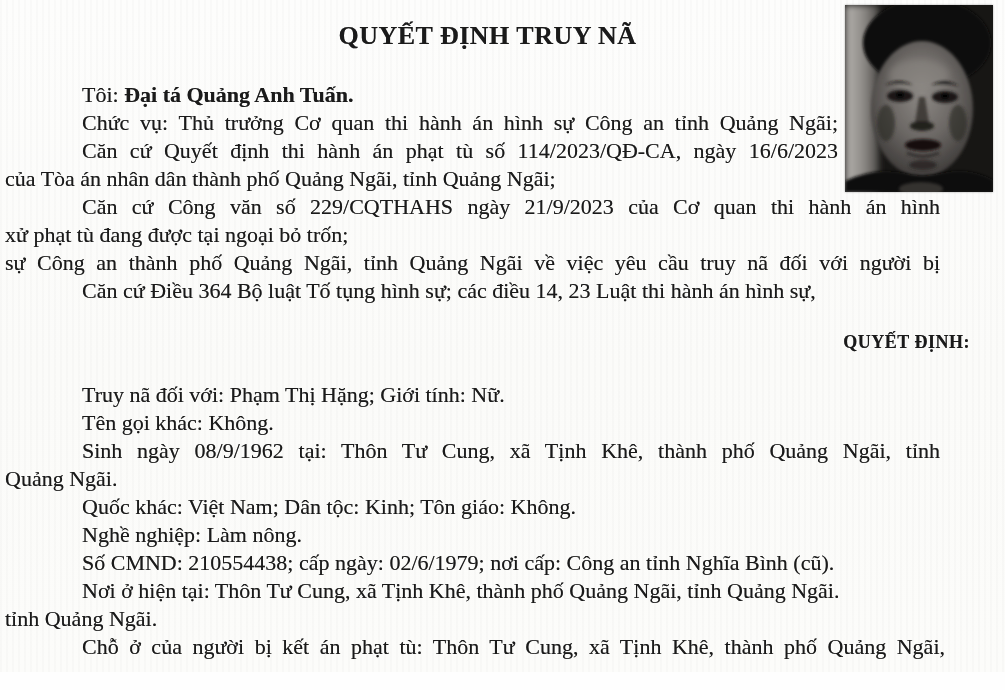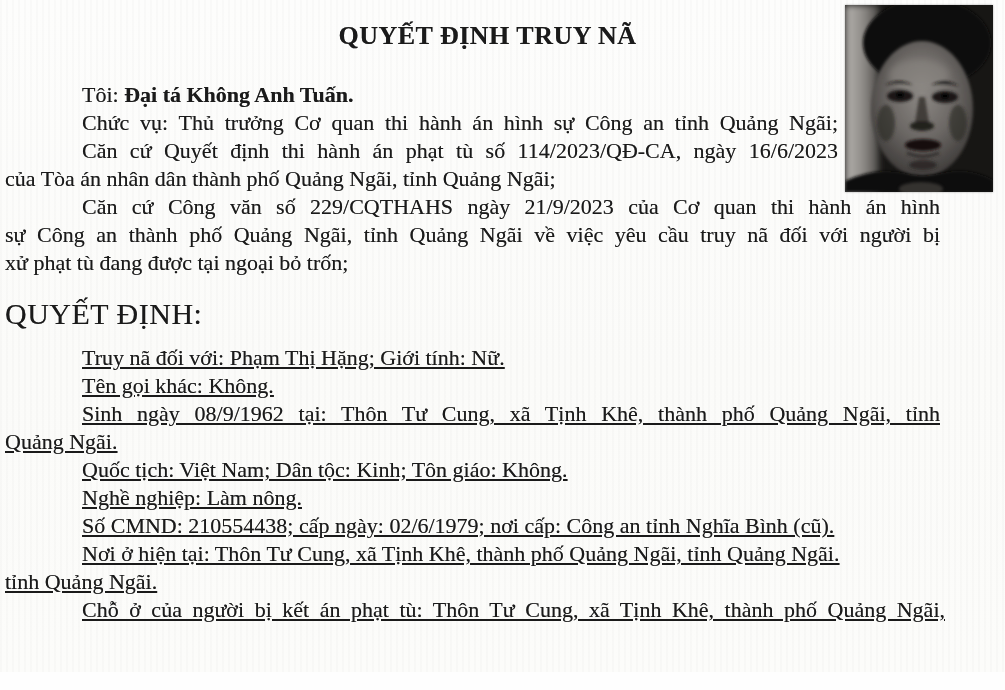--- a/index.html
+++ b/index.html
@@ -64,7 +64,7 @@
     <h1 class="doc-title">QUYẾT ĐỊNH TRUY NÃ</h1>
 
     <div class="body1">
-      <div class="line ind"><span>Tôi: </span><span class="bold">Đại tá Không Anh Tuấn.</span></div>
+      <div class="line ind"><span>Tôi: </span><span class="bold">Đại tá Quảng Anh Tuấn.</span></div>
       <div class="line ind jn">Chức vụ: Thủ trưởng Cơ quan thi hành án hình sự Công an tỉnh Quảng Ngãi;</div>
       <div class="line ind jn">Căn cứ Quyết định thi hành án phạt tù số 114/2023/QĐ-CA, ngày 16/6/2023</div>
       <div class="line">của Tòa án nhân dân thành phố Quảng Ngãi, tỉnh Quảng Ngãi;</div>

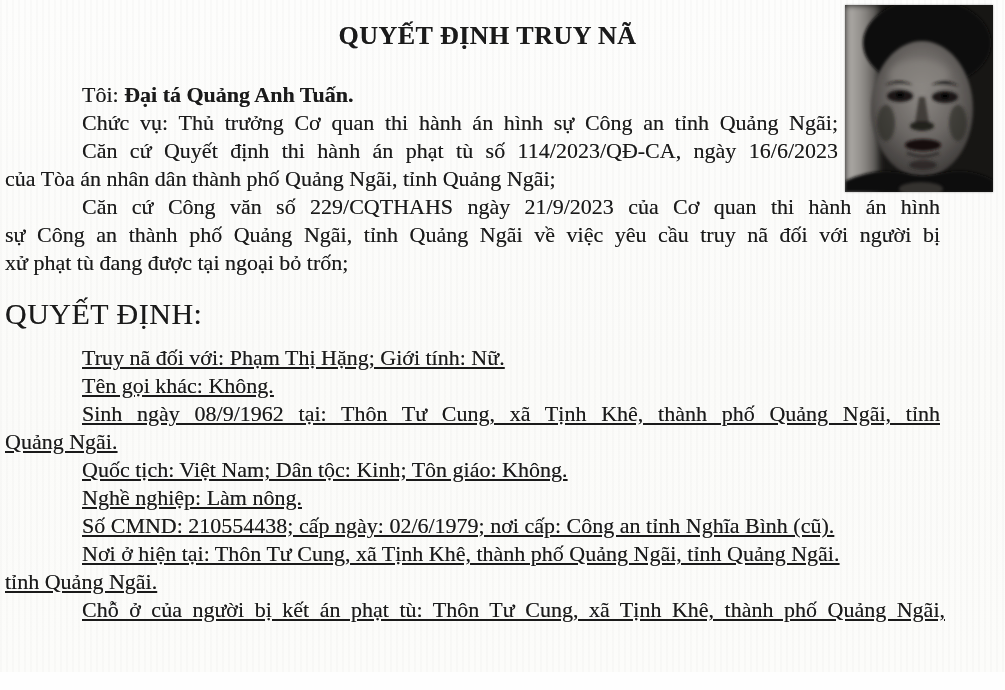--- a/index.html
+++ b/index.html
@@ -69,8 +69,8 @@
       <div class="line ind jn">Căn cứ Quyết định thi hành án phạt tù số 114/2023/QĐ-CA, ngày 16/6/2023</div>
       <div class="line">của Tòa án nhân dân thành phố Quảng Ngãi, tỉnh Quảng Ngãi;</div>
       <div class="line ind jw sp-above">Căn cứ Công văn số 229/CQTHAHS ngày 21/9/2023 của Cơ quan thi hành án hình</div>
+      <div class="line">xử phạt tù đang được tại ngoại bỏ trốn;</div>
       <div class="line jw">sự Công an thành phố Quảng Ngãi, tỉnh Quảng Ngãi về việc yêu cầu truy nã đối với người bị</div>
-      <div class="line">xử phạt tù đang được tại ngoại bỏ trốn;</div>
     </div>
 
     <h2 class="decision-heading">QUYẾT ĐỊNH:</h2>

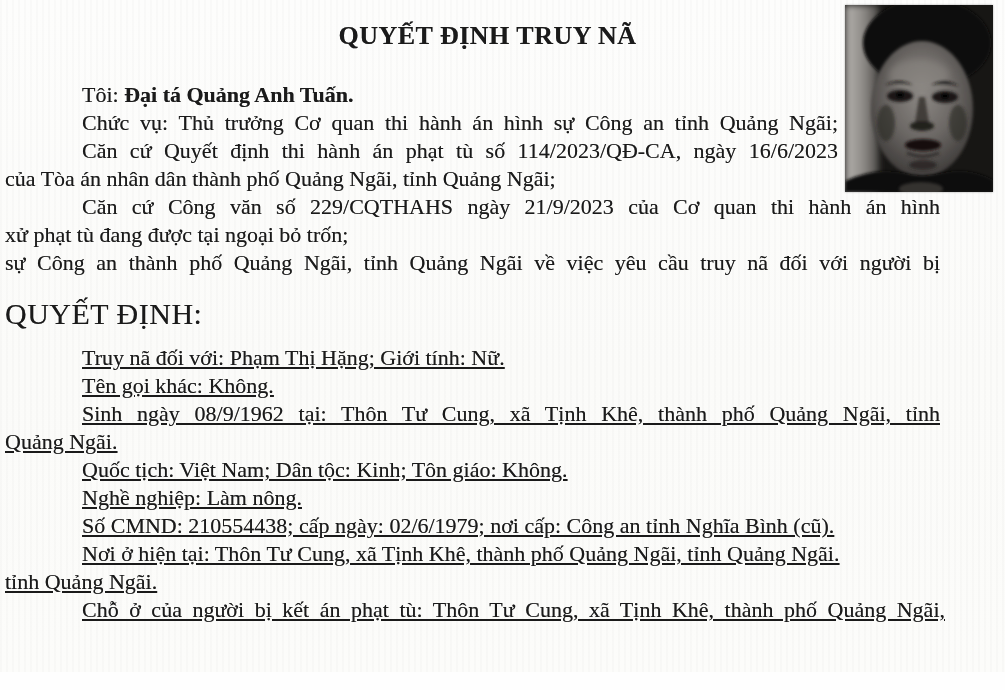--- a/index.html
+++ b/index.html
@@ -71,6 +71,7 @@
       <div class="line ind jw sp-above">Căn cứ Công văn số 229/CQTHAHS ngày 21/9/2023 của Cơ quan thi hành án hình</div>
       <div class="line">xử phạt tù đang được tại ngoại bỏ trốn;</div>
       <div class="line jw">sự Công an thành phố Quảng Ngãi, tỉnh Quảng Ngãi về việc yêu cầu truy nã đối với người bị</div>
+      <div class="line ind">Căn cứ Điều 364 Bộ luật Tố tụng hình sự; các điều 14, 23 Luật thi hành án hình sự,</div>
     </div>
 
     <h2 class="decision-heading">QUYẾT ĐỊNH:</h2>

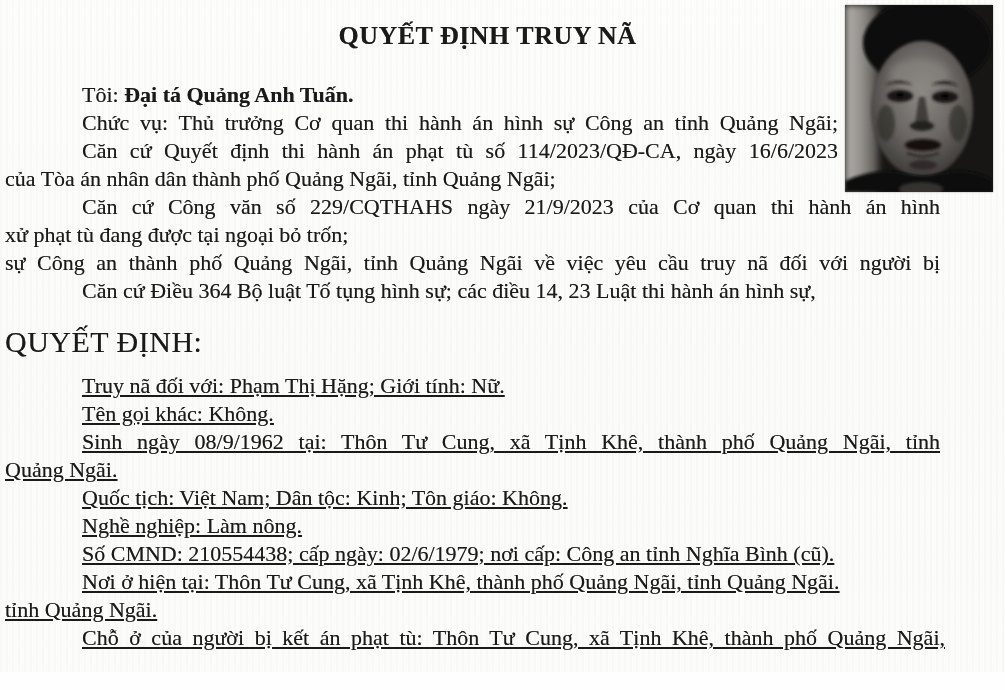--- a/index.html
+++ b/index.html
@@ -36,8 +36,8 @@
   .sp-above{}
   h2.decision-heading{
     margin:22px 0 0 0;width:965px;height:30px;
-    font-size:30px;line-height:30px;font-weight:normal;
-    text-align:left;letter-spacing:0.5px;
+    font-size:18px;line-height:30px;font-weight:bold;
+    text-align:right;letter-spacing:0.5px;
   }
   .bold{font-weight:bold;}
   .photo{

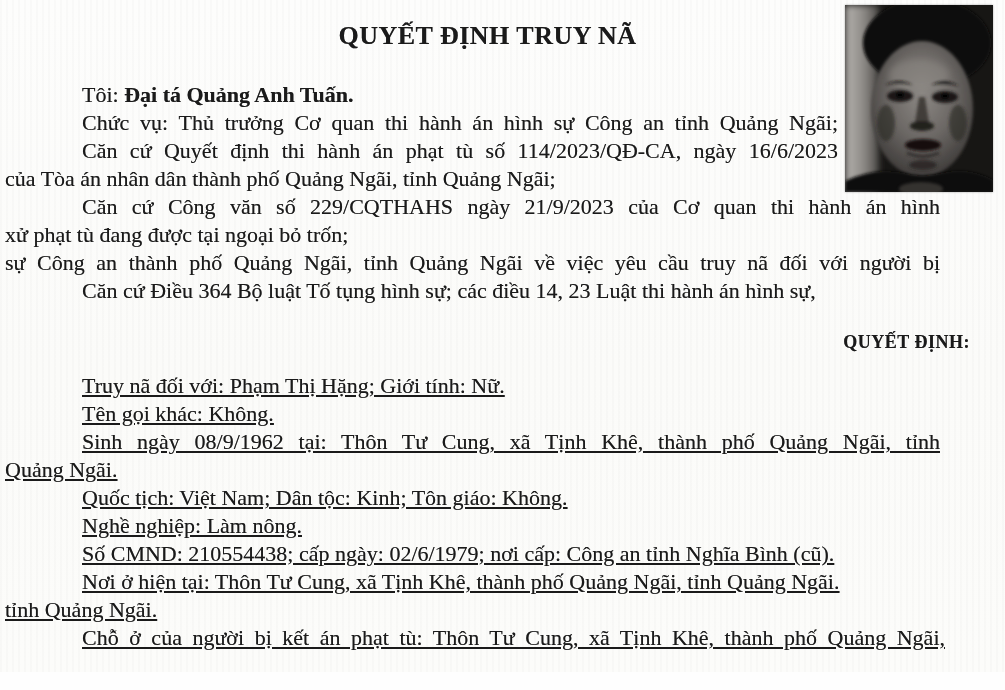--- a/index.html
+++ b/index.html
@@ -26,7 +26,7 @@
     text-align:center;letter-spacing:0.5px;
   }
   .body1{margin-top:28px;}
-  .body2{margin-top:15px;text-decoration:underline;}
+  .body2{margin-top:24px;}
   .line{height:28px;white-space:nowrap;}
   .ind{text-indent:77px;}
   

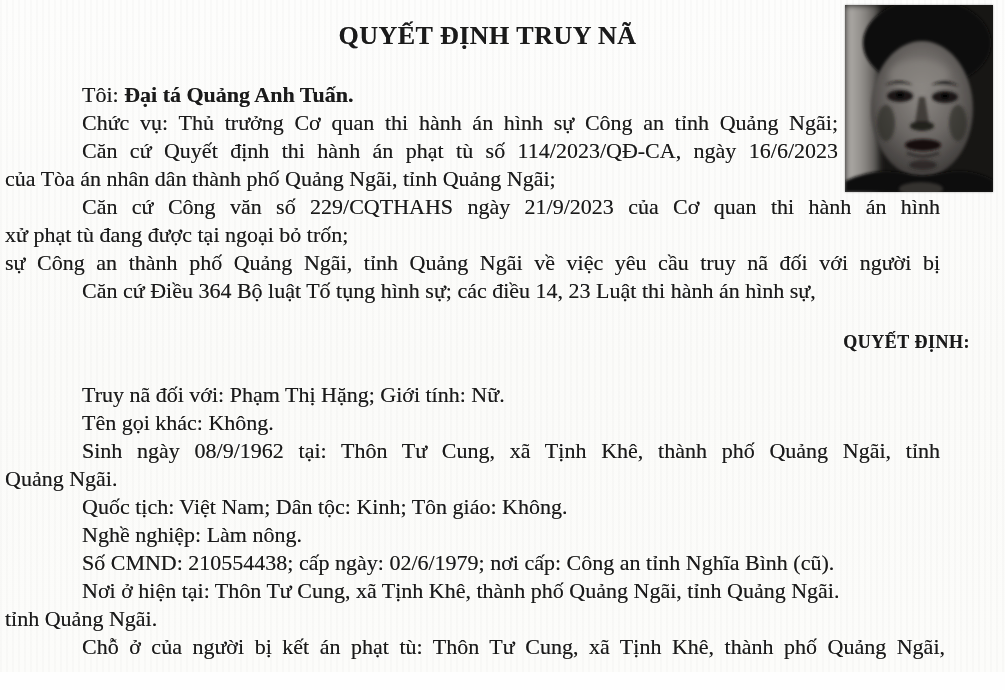--- a/index.html
+++ b/index.html
@@ -81,7 +81,7 @@
       <div class="line ind">Tên gọi khác: Không.</div>
       <div class="line ind jw">Sinh ngày 08/9/1962 tại: Thôn Tư Cung, xã Tịnh Khê, thành phố Quảng Ngãi, tỉnh</div>
       <div class="line">Quảng Ngãi.</div>
-      <div class="line ind">Quốc tịch: Việt Nam; Dân tộc: Kinh; Tôn giáo: Không.</div>
+      <div class="line ind">Quốc khác: Việt Nam; Dân tộc: Kinh; Tôn giáo: Không.</div>
       <div class="line ind">Nghề nghiệp: Làm nông.</div>
       <div class="line ind">Số CMND: 210554438; cấp ngày: 02/6/1979; nơi cấp: Công an tỉnh Nghĩa Bình (cũ).</div>
       <div class="line ind">Nơi ở hiện tại: Thôn Tư Cung, xã Tịnh Khê, thành phố Quảng Ngãi, tỉnh Quảng Ngãi.</div>

